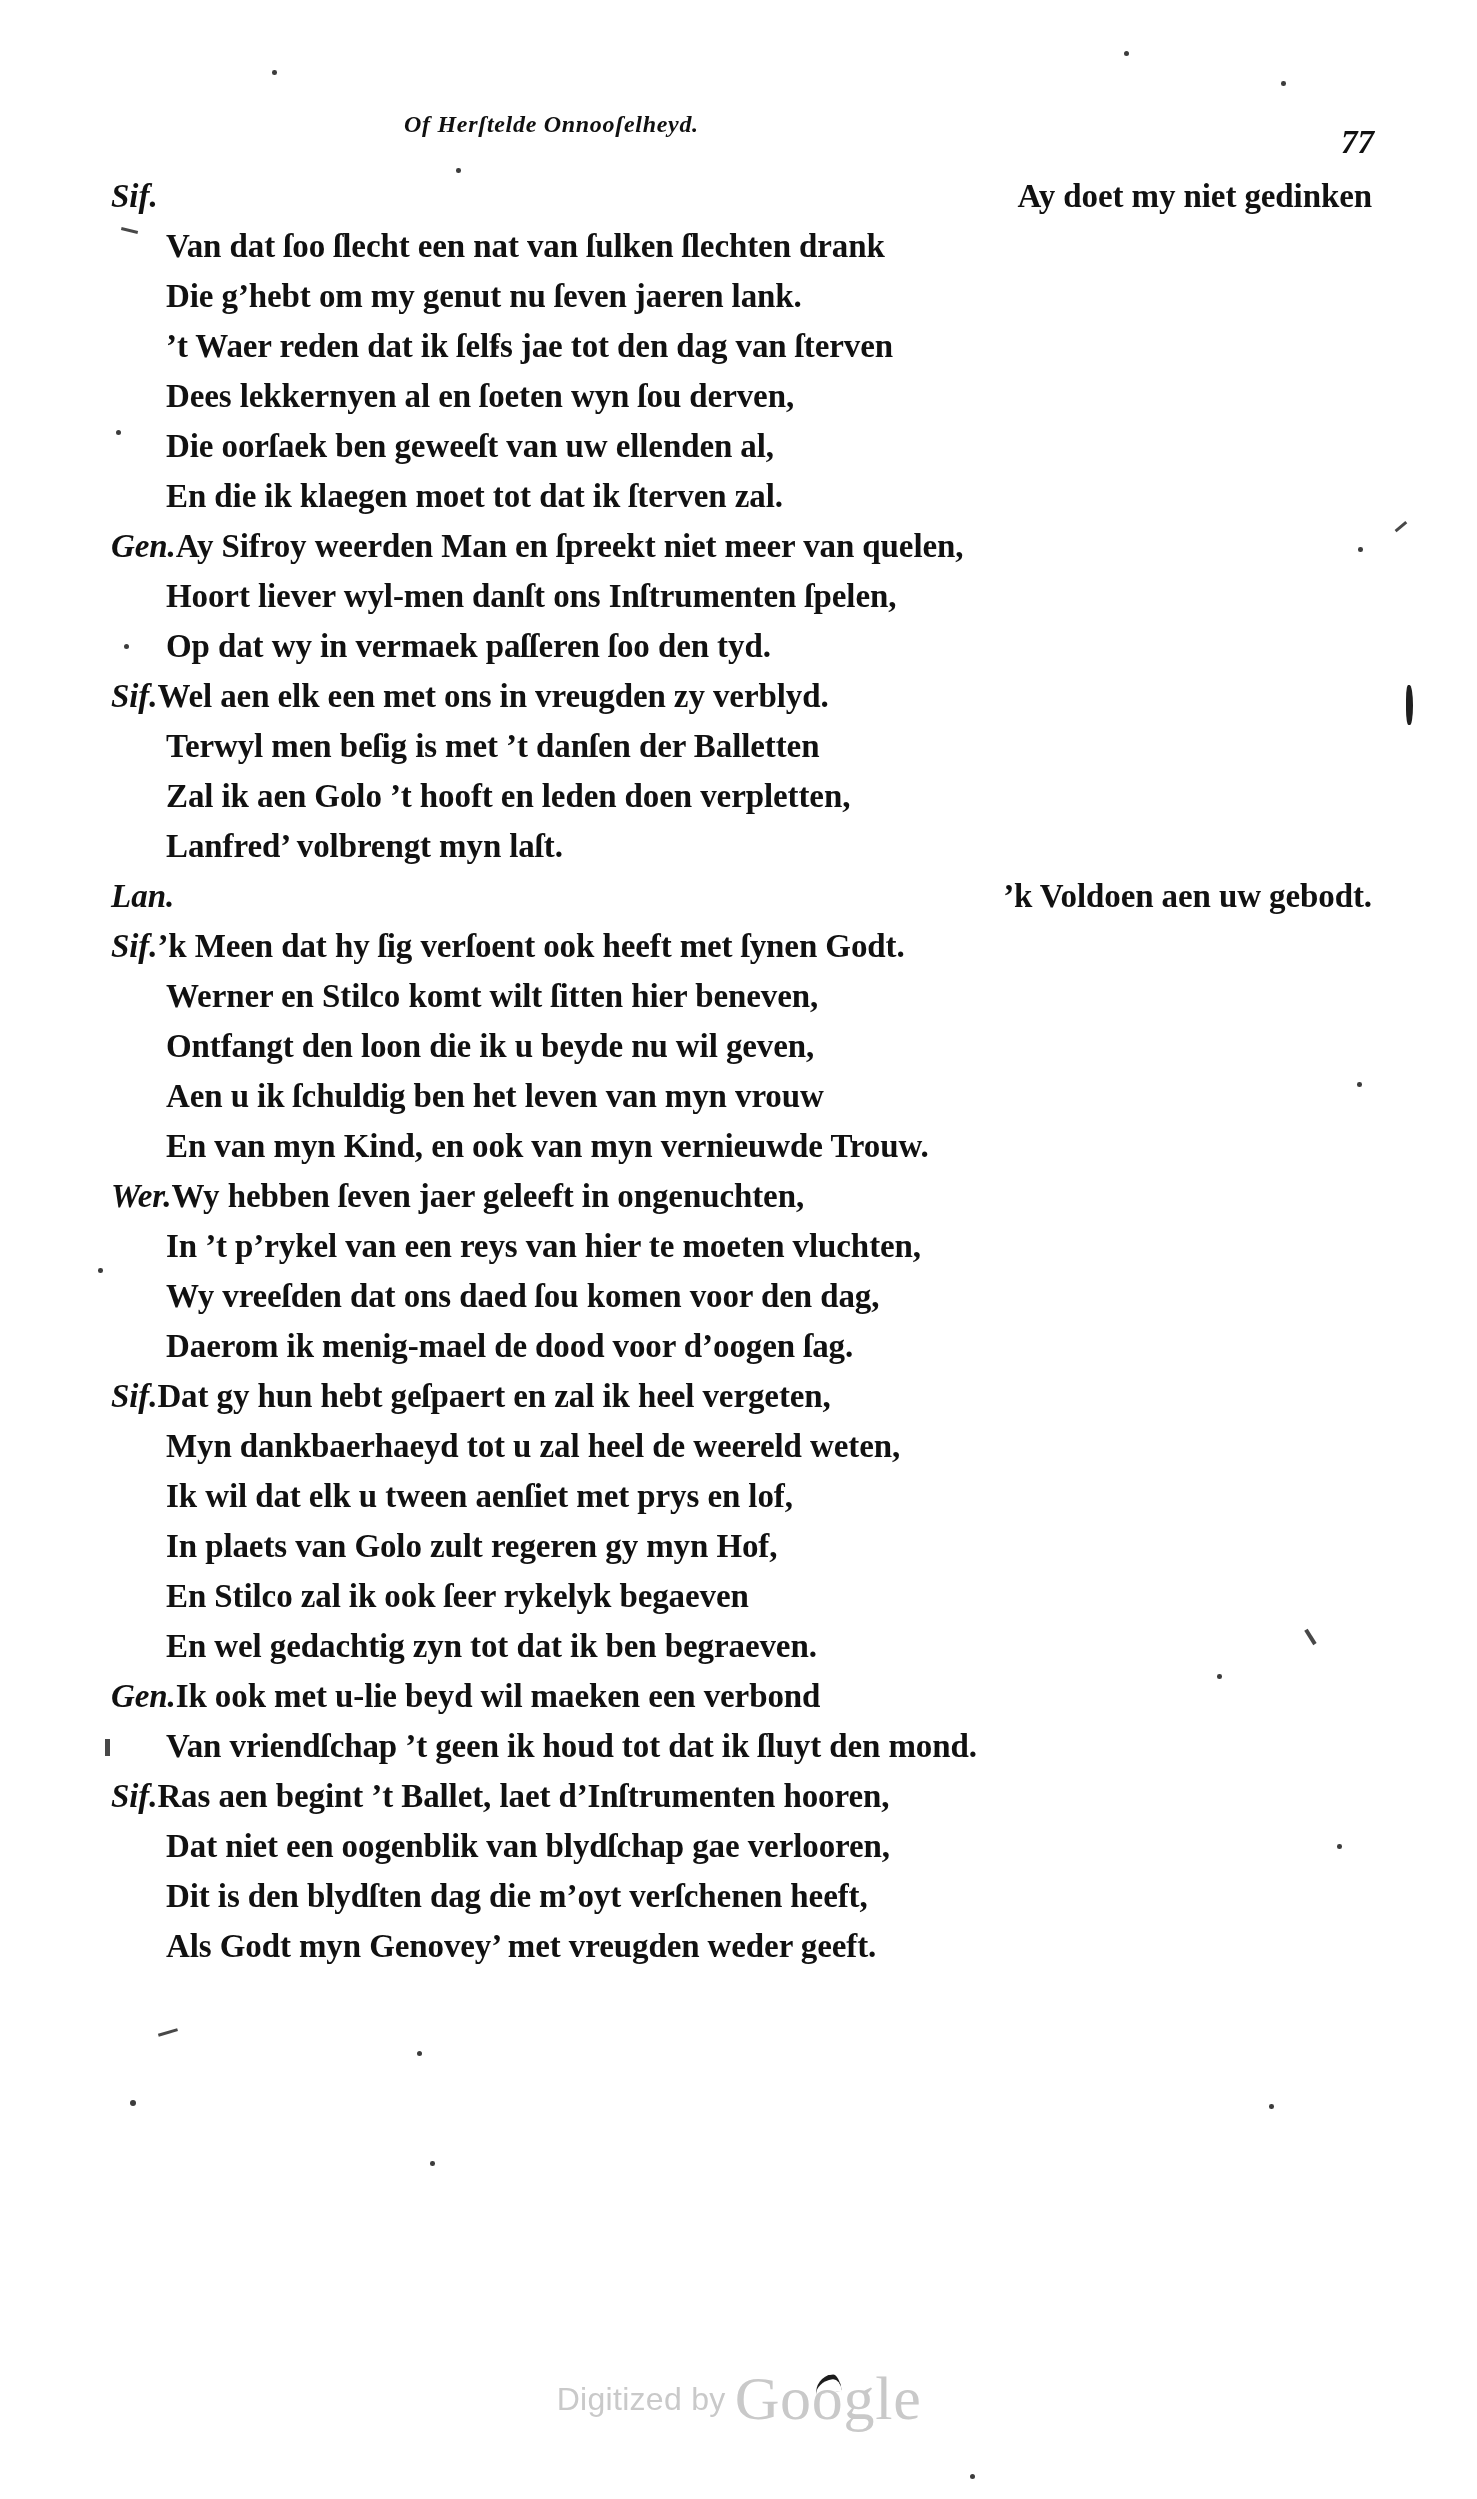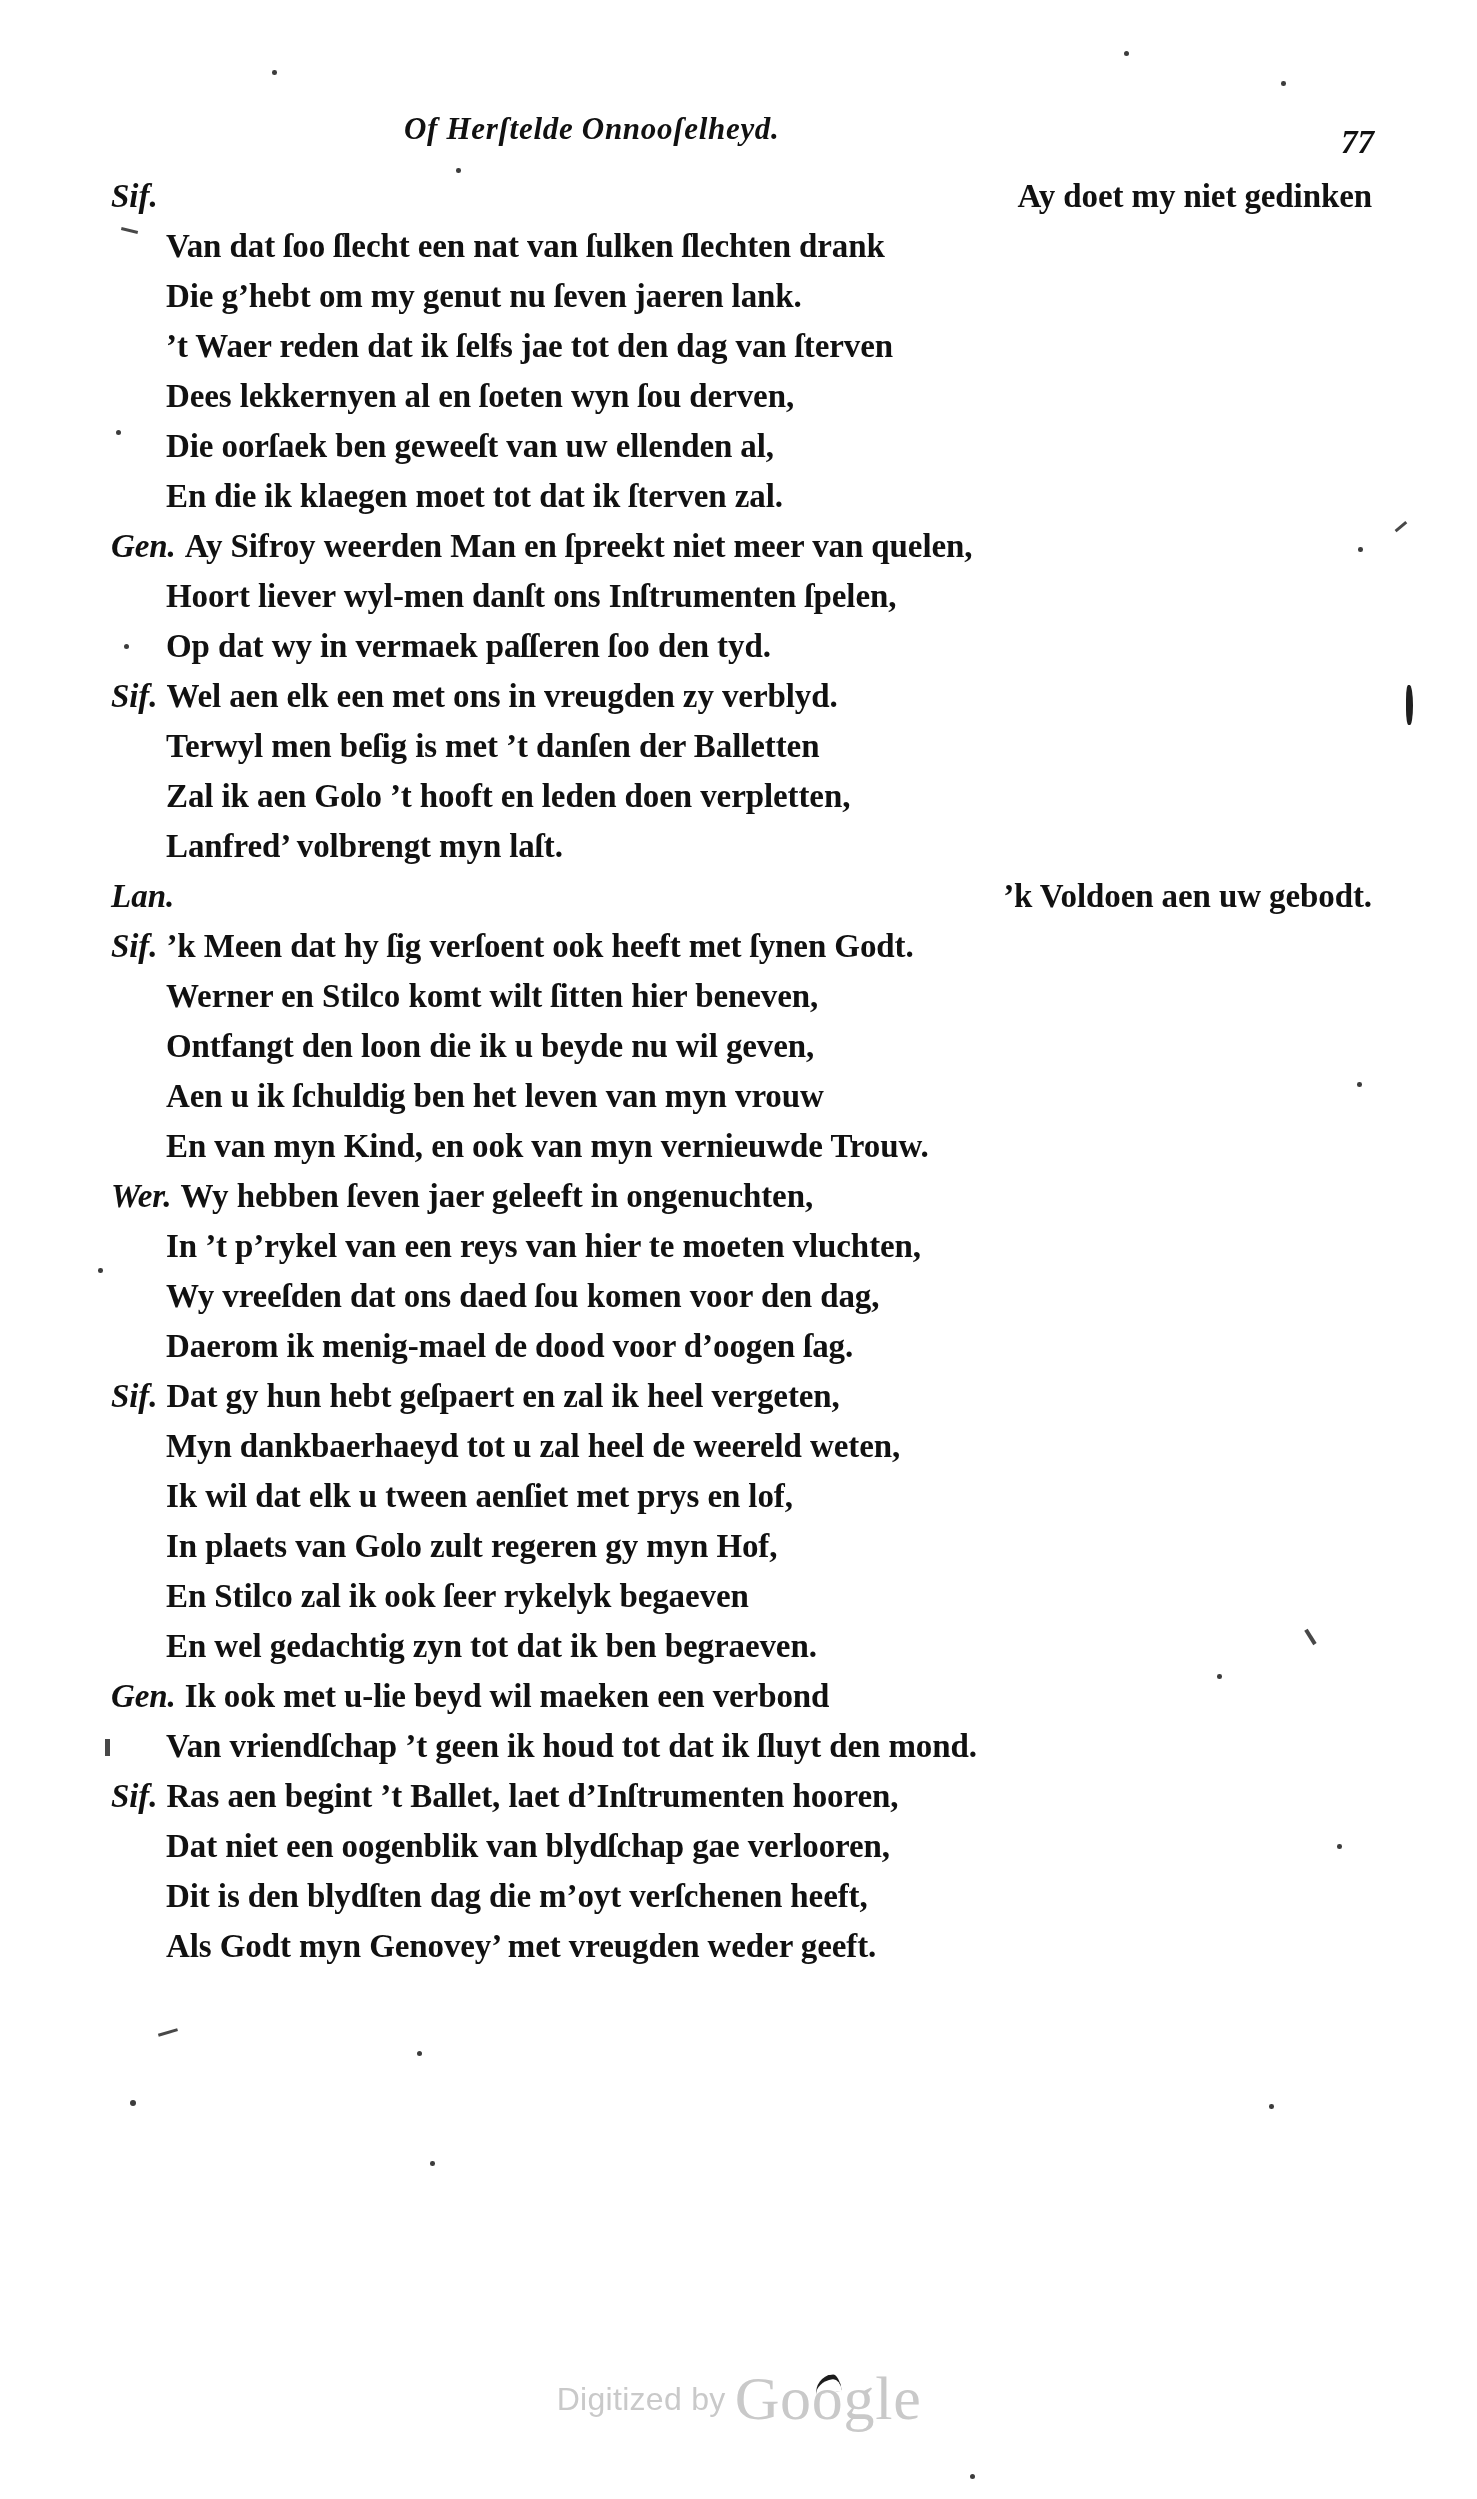--- a/index.html
+++ b/index.html
@@ -40,7 +40,7 @@
     top: 0;
     font-style: italic;
     font-weight: 700;
-    font-size: 31px;
+    font-size: 24px;
     letter-spacing: 0.7px;
     white-space: nowrap;
   }

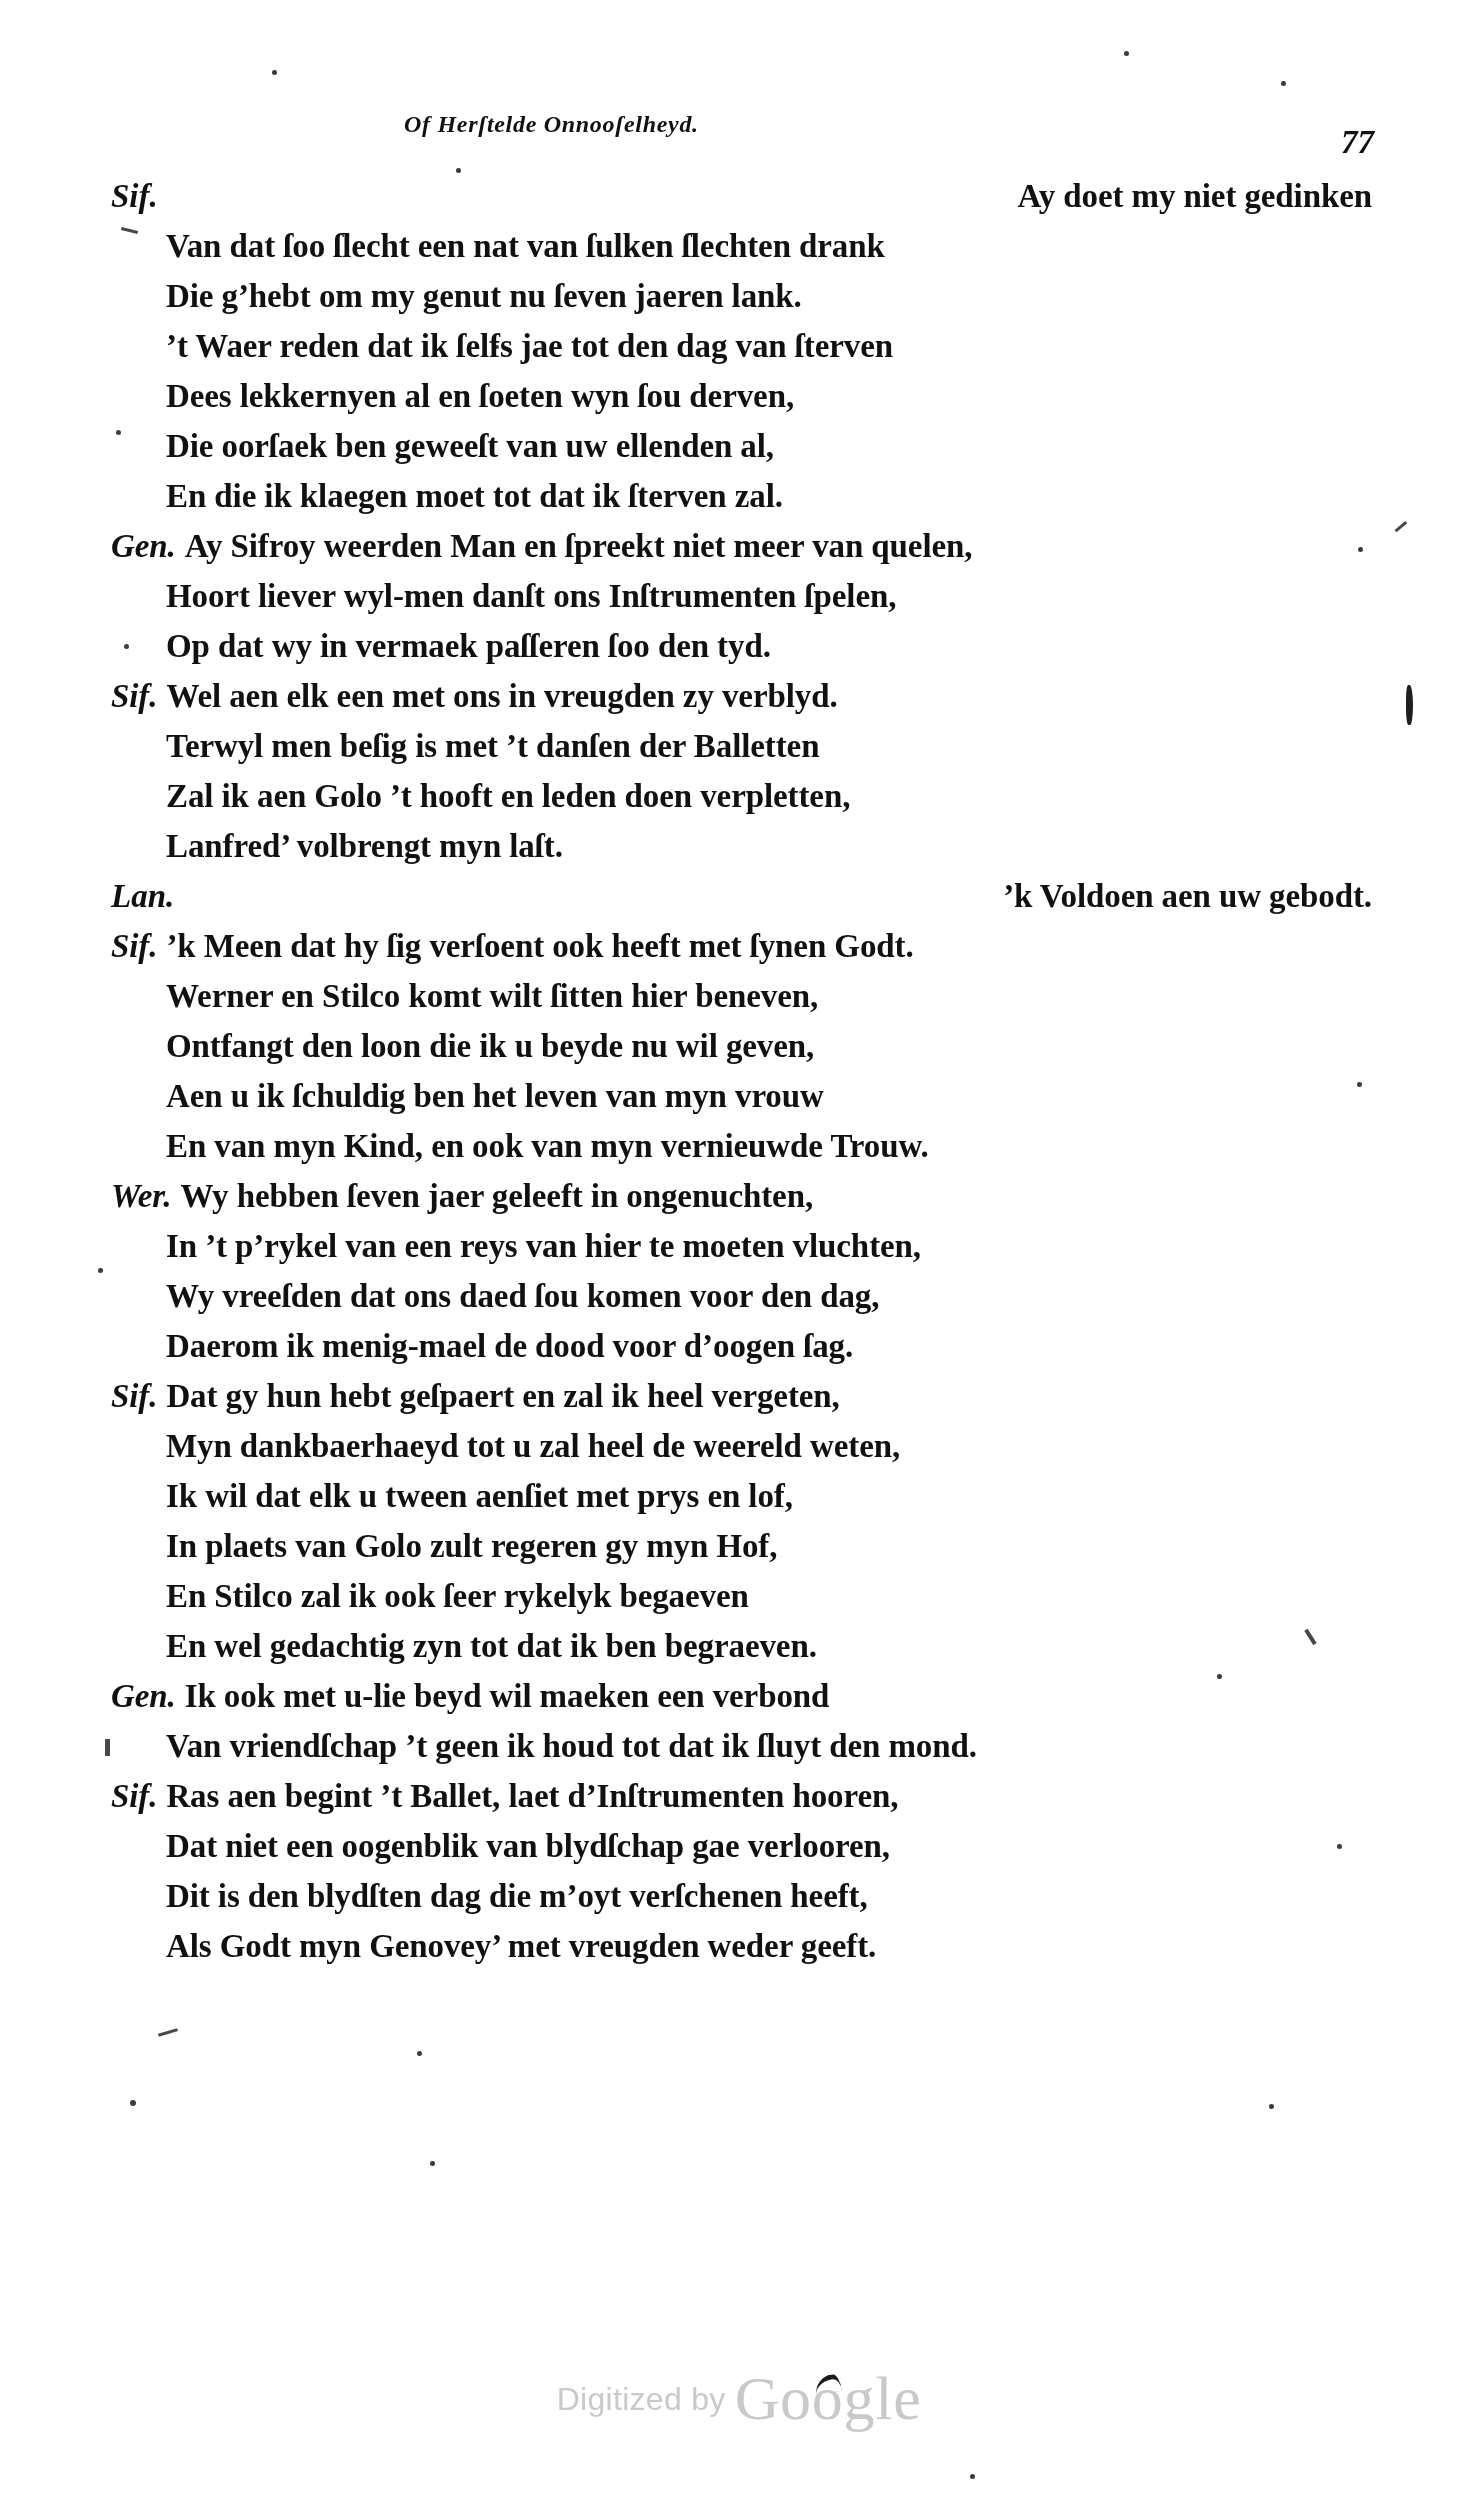--- a/index.html
+++ b/index.html
@@ -96,7 +96,6 @@
   .line.has-spk .inline-tag {
     font-style: italic;
     font-weight: 700;
-    margin-right: 9px;
   }
 
   

